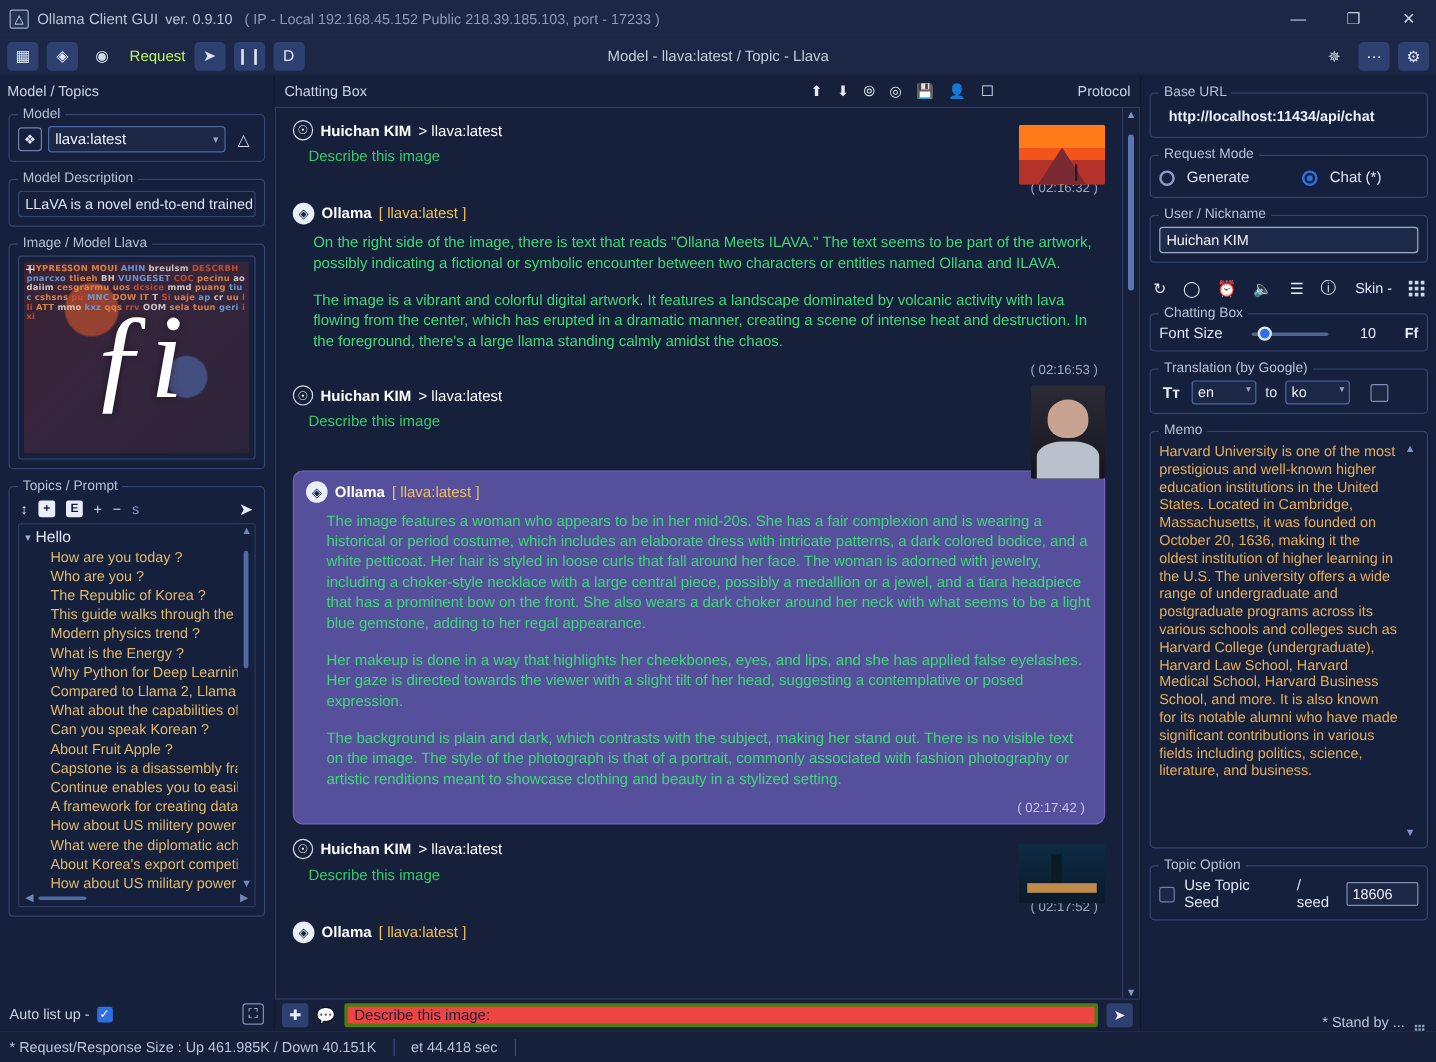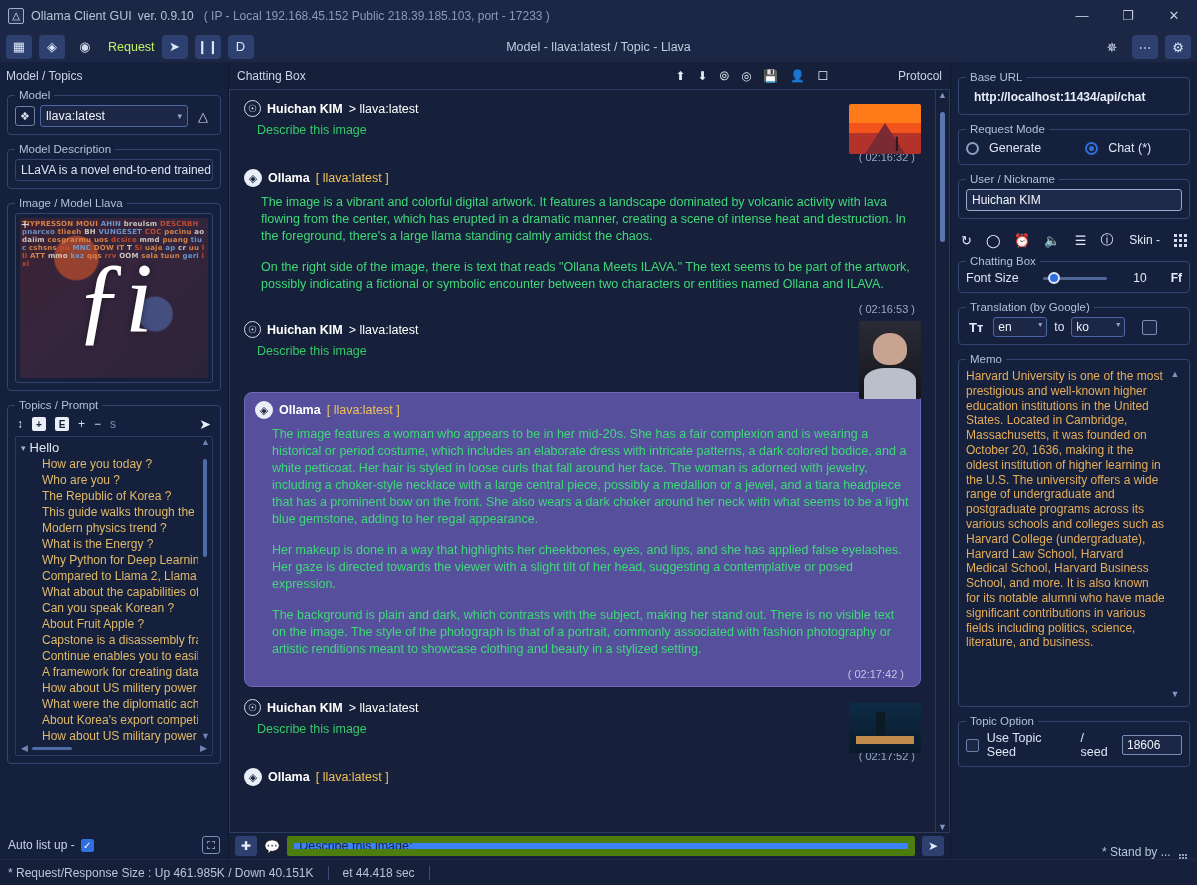--- a/index.html
+++ b/index.html
@@ -391,8 +391,8 @@
             <span class="bmodel">[ llava:latest ]</span>
           </div>
           <div class="btext">
+            <p>On the right side of the image, there is text that reads "Ollana Meets ILAVA." The text seems to be part of the artwork, possibly indicating a fictional or symbolic encounter between two characters or entities named Ollana and ILAVA.</p>
             <p>The image is a vibrant and colorful digital artwork. It features a landscape dominated by volcanic activity with lava flowing from the center, which has erupted in a dramatic manner, creating a scene of intense heat and destruction. In the foreground, there's a large llama standing calmly amidst the chaos.</p>
-            <p>On the right side of the image, there is text that reads "Ollana Meets ILAVA." The text seems to be part of the artwork, possibly indicating a fictional or symbolic encounter between two characters or entities named Ollana and ILAVA.</p>
           </div>
           <div class="ts" style="padding-top:10px">( 02:16:53 )</div>
         </div>

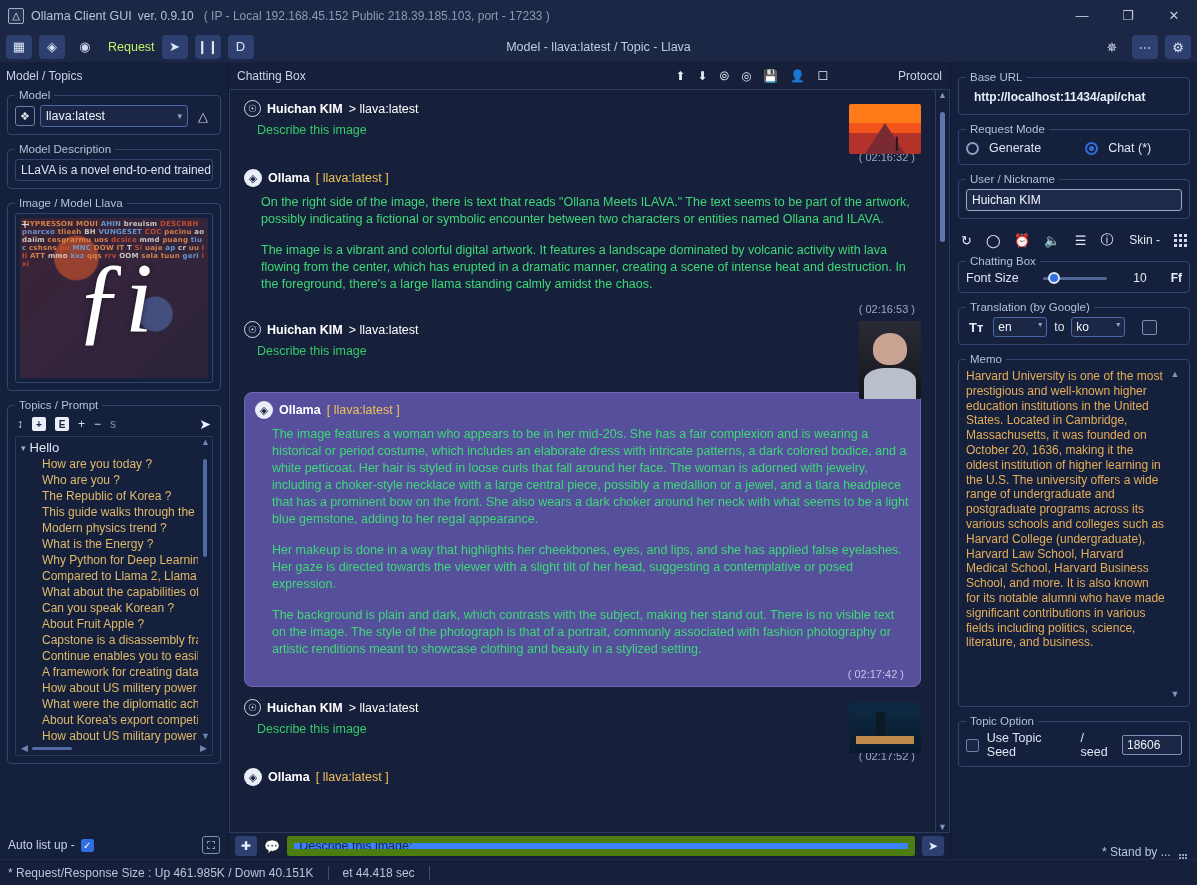--- a/index.html
+++ b/index.html
@@ -155,7 +155,7 @@
   #input-row{ height:26px; display:flex; align-items:center; gap:7px; padding:0 6px; }
   #input-row .sendicon{ width:22px;height:20px;border-radius:3px;background:#2e4070;display:flex;
                         align-items:center;justify-content:center;color:#e6ecf8;font-size:12px;}
-  .chatinput{ flex:1; background:#3b82f6;border:7px solid #4d7c0f;border-radius:2px;color:#1a2238;
+  .chatinput{ flex:1; background:#ef4444;border:3px solid #4d7c0f;border-radius:2px;color:#1a2238;
               font-size:12.5px;padding:0 5px;height:20px;font-family:"Liberation Sans",sans-serif;}
 
   

